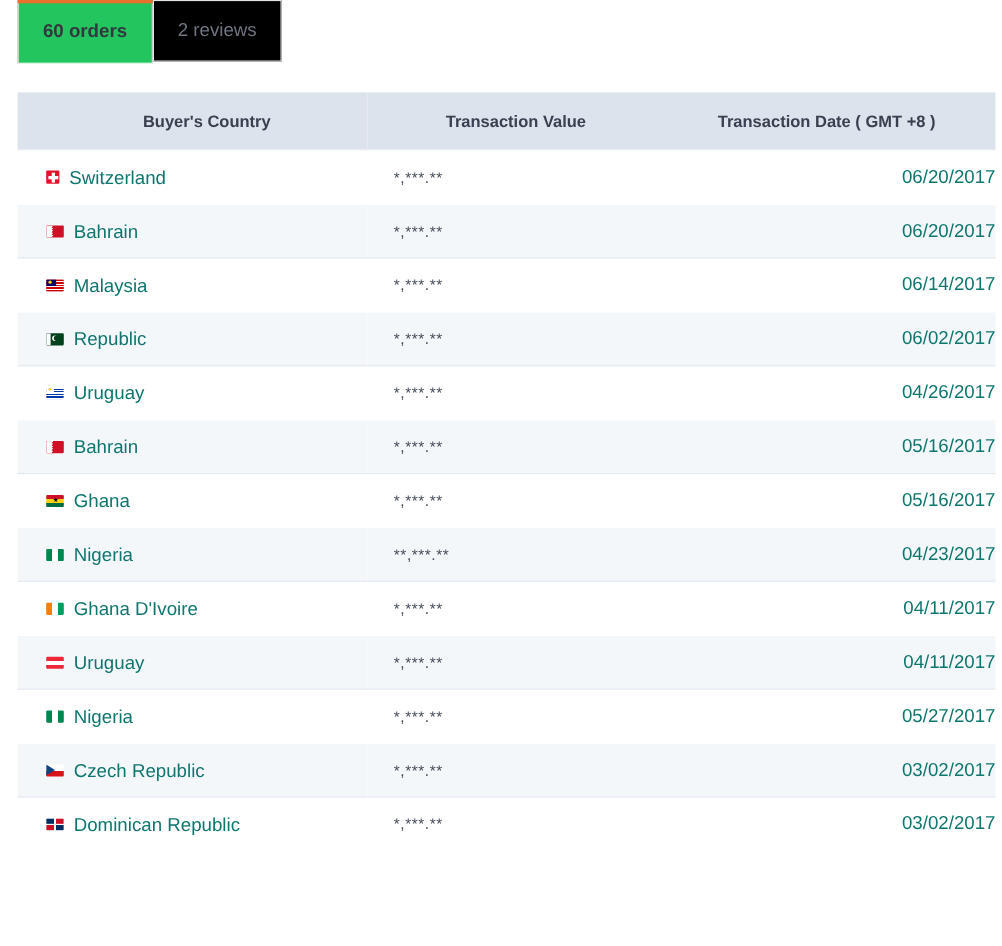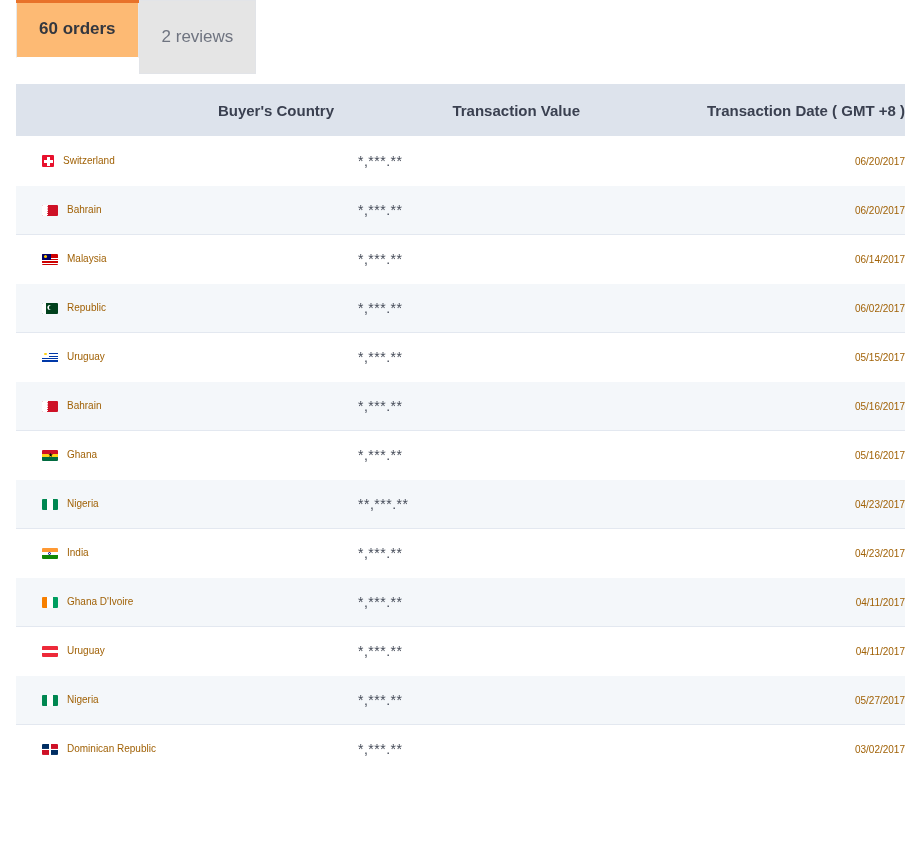--- a/index.html
+++ b/index.html
@@ -42,7 +42,7 @@
     font-weight: 400;
   }
   .tab.is-active {
-    background: #fdba74;
+    background: #22c55e;
     color: #33373f;
     font-weight: bold;
     border: 1px solid #e8e8e8;

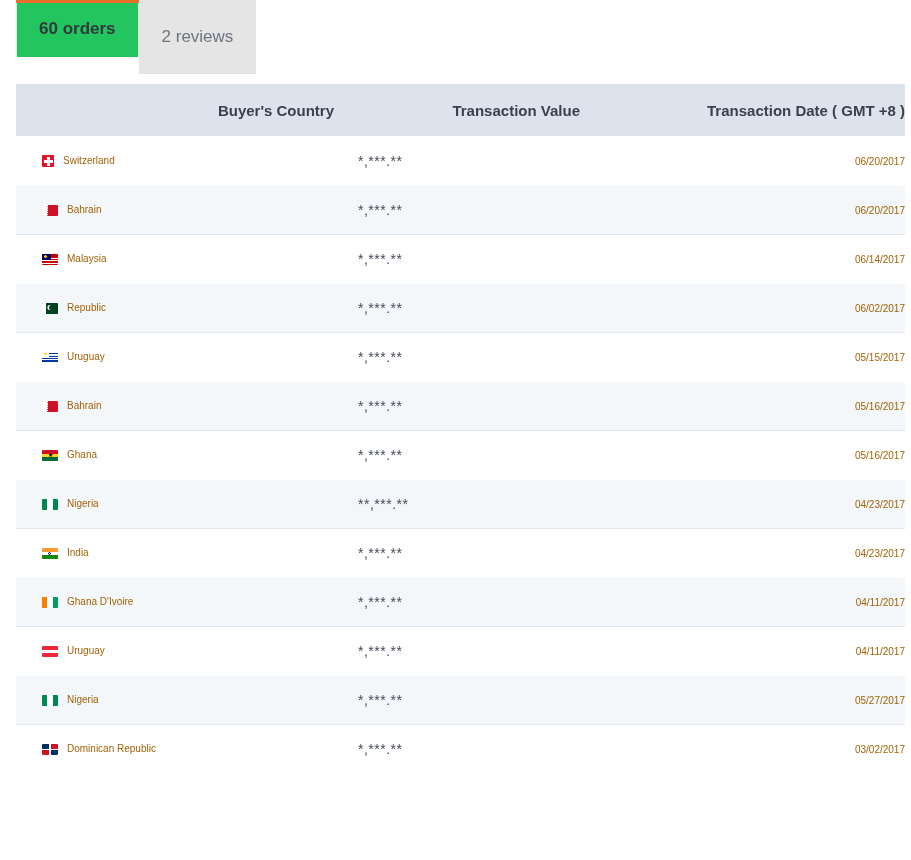--- a/index.html
+++ b/index.html
@@ -27,7 +27,7 @@
   .tab {
     position: relative;
     box-sizing: border-box;
-    height: 74px;
+    height: 56px;
     display: flex;
     align-items: center;
     justify-content: center;
@@ -35,7 +35,7 @@
     font-size: 17px;
     cursor: pointer;
     user-select: none;
-    background: #e5e5e5;
+    background: #000000;
     border: 1px solid #e2e4e8;
     border-bottom: 1px solid #e2e4e8;
     color: #6f7480;

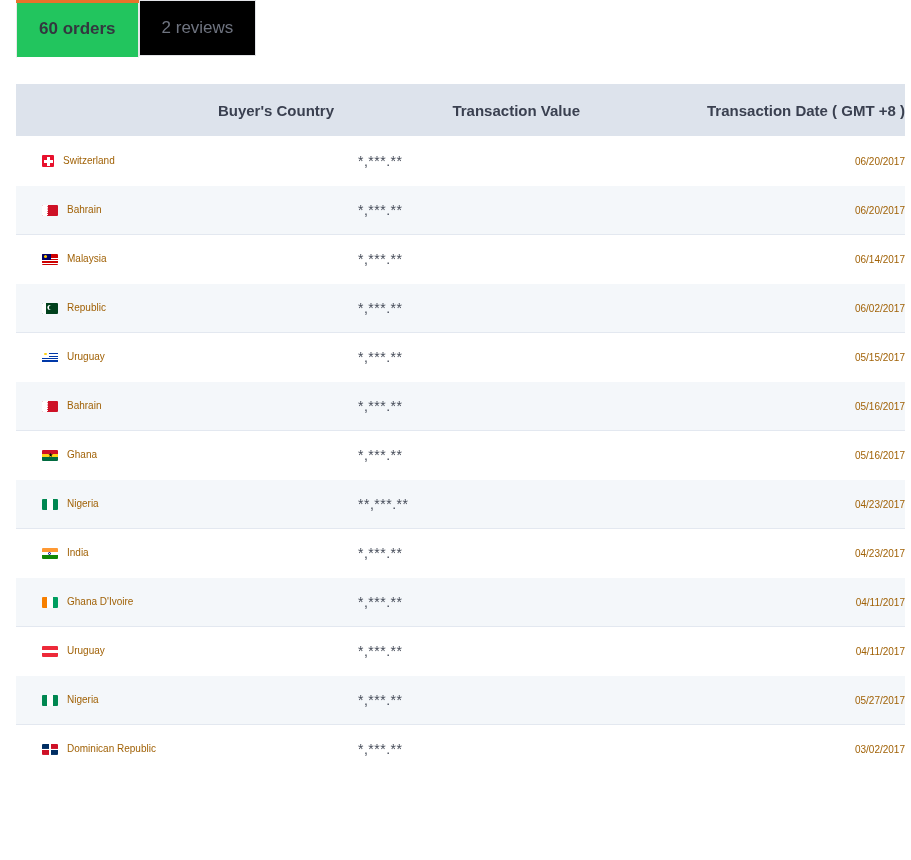--- a/index.html
+++ b/index.html
@@ -72,7 +72,7 @@
   }
   table.orders thead th {
     background: #dde3ec;
-    text-align: right;
+    text-align: center;
     font-size: 15px;
     font-weight: bold;
     color: #3a4050;

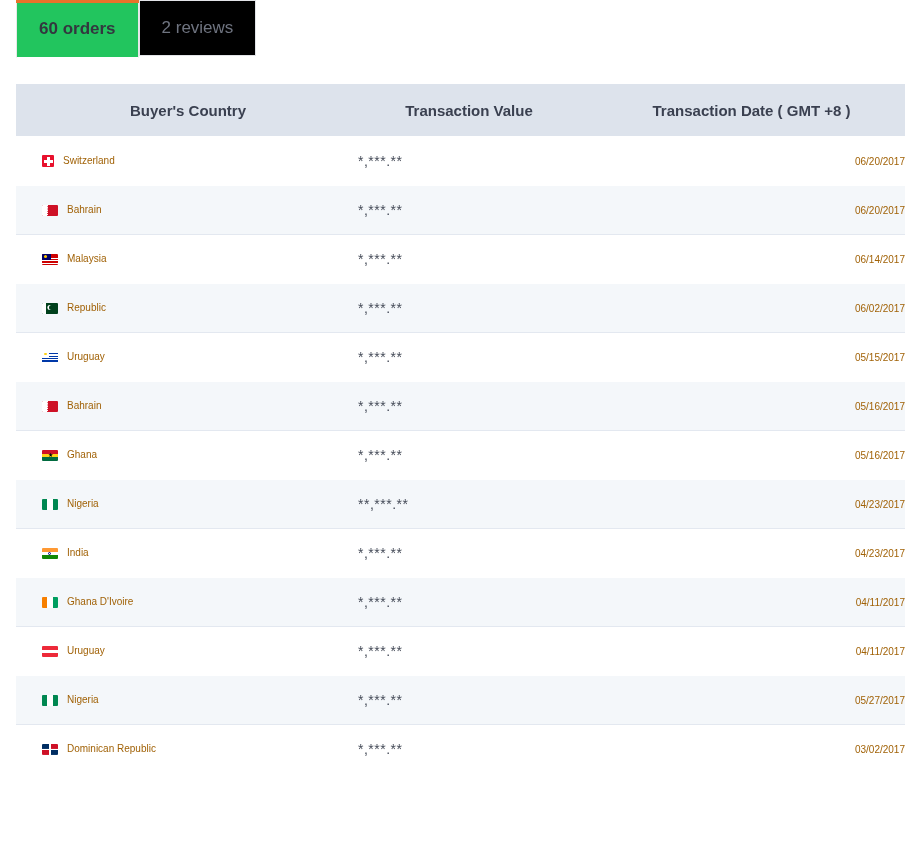--- a/index.html
+++ b/index.html
@@ -90,8 +90,8 @@
 
   table.orders tbody td {
     height: 48px;
-    font-size: 10px;
-    color: #a16207;
+    font-size: 17px;
+    color: #0f766e;
     padding: 0 0 0 26px;
     border-top: 1px solid #ffffff;
     border-bottom: 1px solid #ffffff;

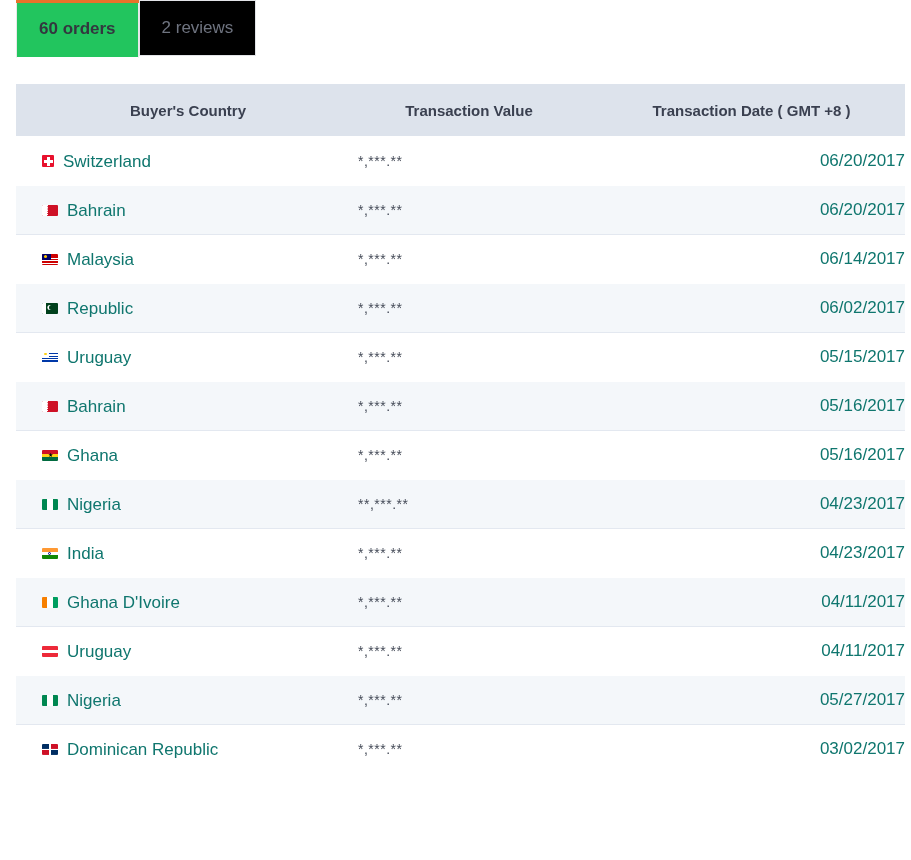--- a/index.html
+++ b/index.html
@@ -306,7 +306,7 @@
             </div>
           </td>
           <td class="cell-value">*,***.**</td>
-          <td class="cell-date">05/15/2017</td>
+          <td class="cell-date">04/26/2017</td>
         </tr>
         <tr>
           <td class="cell-country">

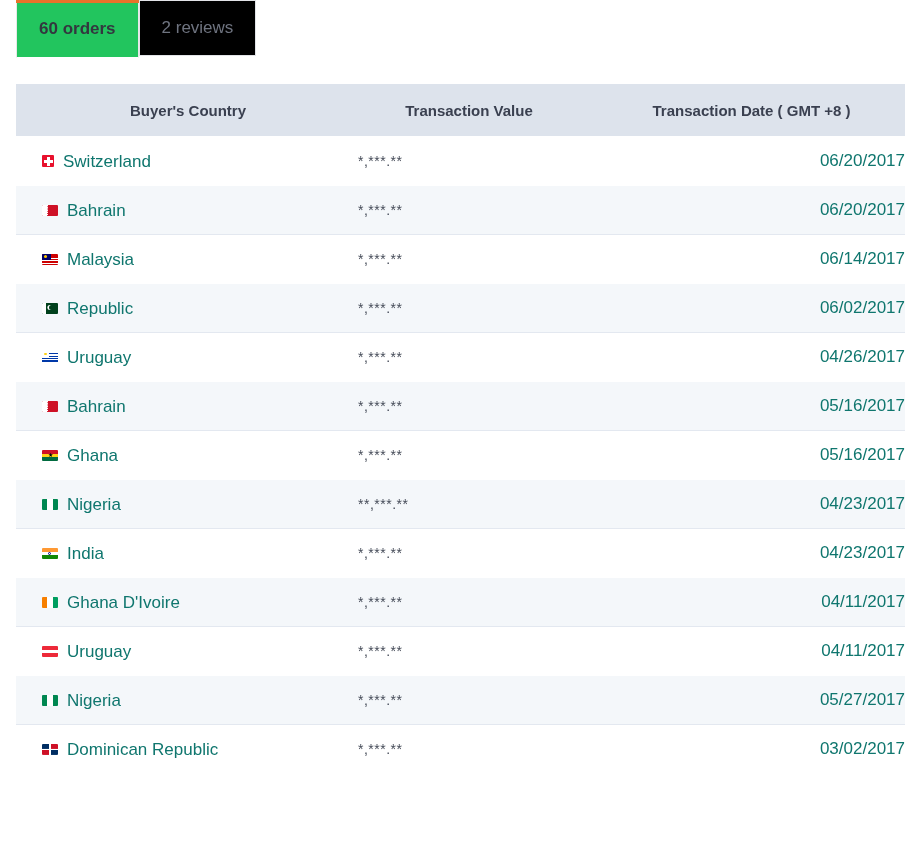--- a/index.html
+++ b/index.html
@@ -341,16 +341,6 @@
         <tr>
           <td class="cell-country">
             <div class="country-cell">
-              <span class="flag f-india"></span>
-              <span class="country-name">India</span>
-            </div>
-          </td>
-          <td class="cell-value">*,***.**</td>
-          <td class="cell-date">04/23/2017</td>
-        </tr>
-        <tr>
-          <td class="cell-country">
-            <div class="country-cell">
               <span class="flag f-cotedivoire"></span>
               <span class="country-name">Ghana D'Ivoire</span>
             </div>

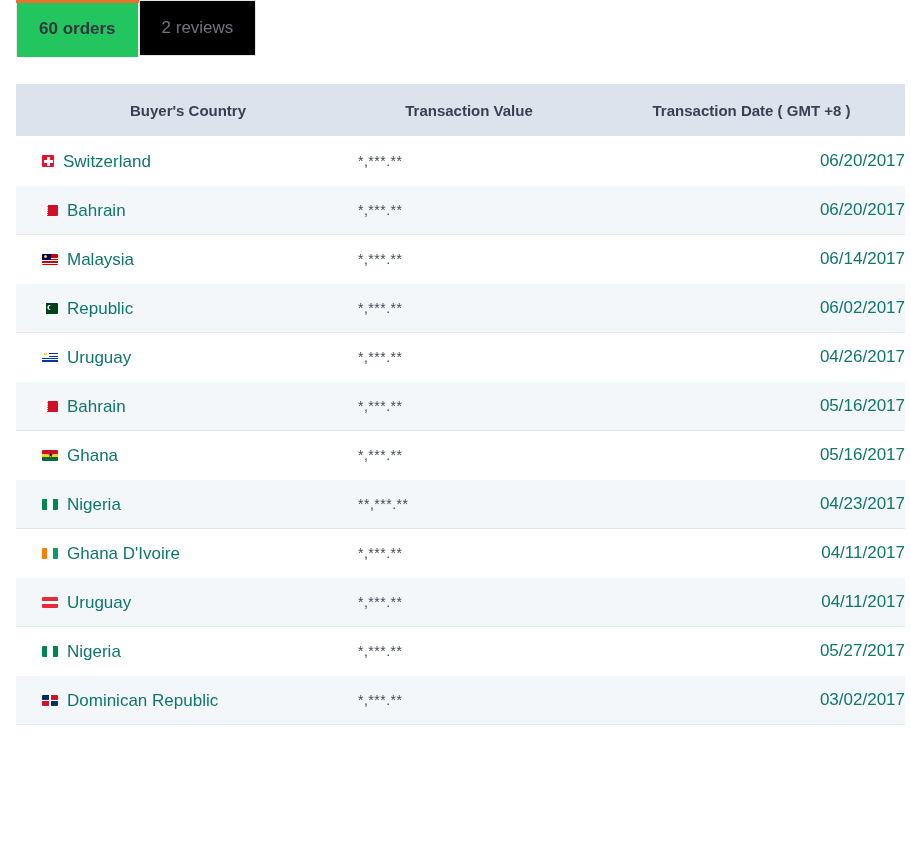--- a/index.html
+++ b/index.html
@@ -371,6 +371,16 @@
         <tr>
           <td class="cell-country">
             <div class="country-cell">
+              <span class="flag f-czech"></span>
+              <span class="country-name">Czech Republic</span>
+            </div>
+          </td>
+          <td class="cell-value">*,***.**</td>
+          <td class="cell-date">03/02/2017</td>
+        </tr>
+        <tr>
+          <td class="cell-country">
+            <div class="country-cell">
               <span class="flag f-dominican"></span>
               <span class="country-name">Dominican Republic</span>
             </div>

